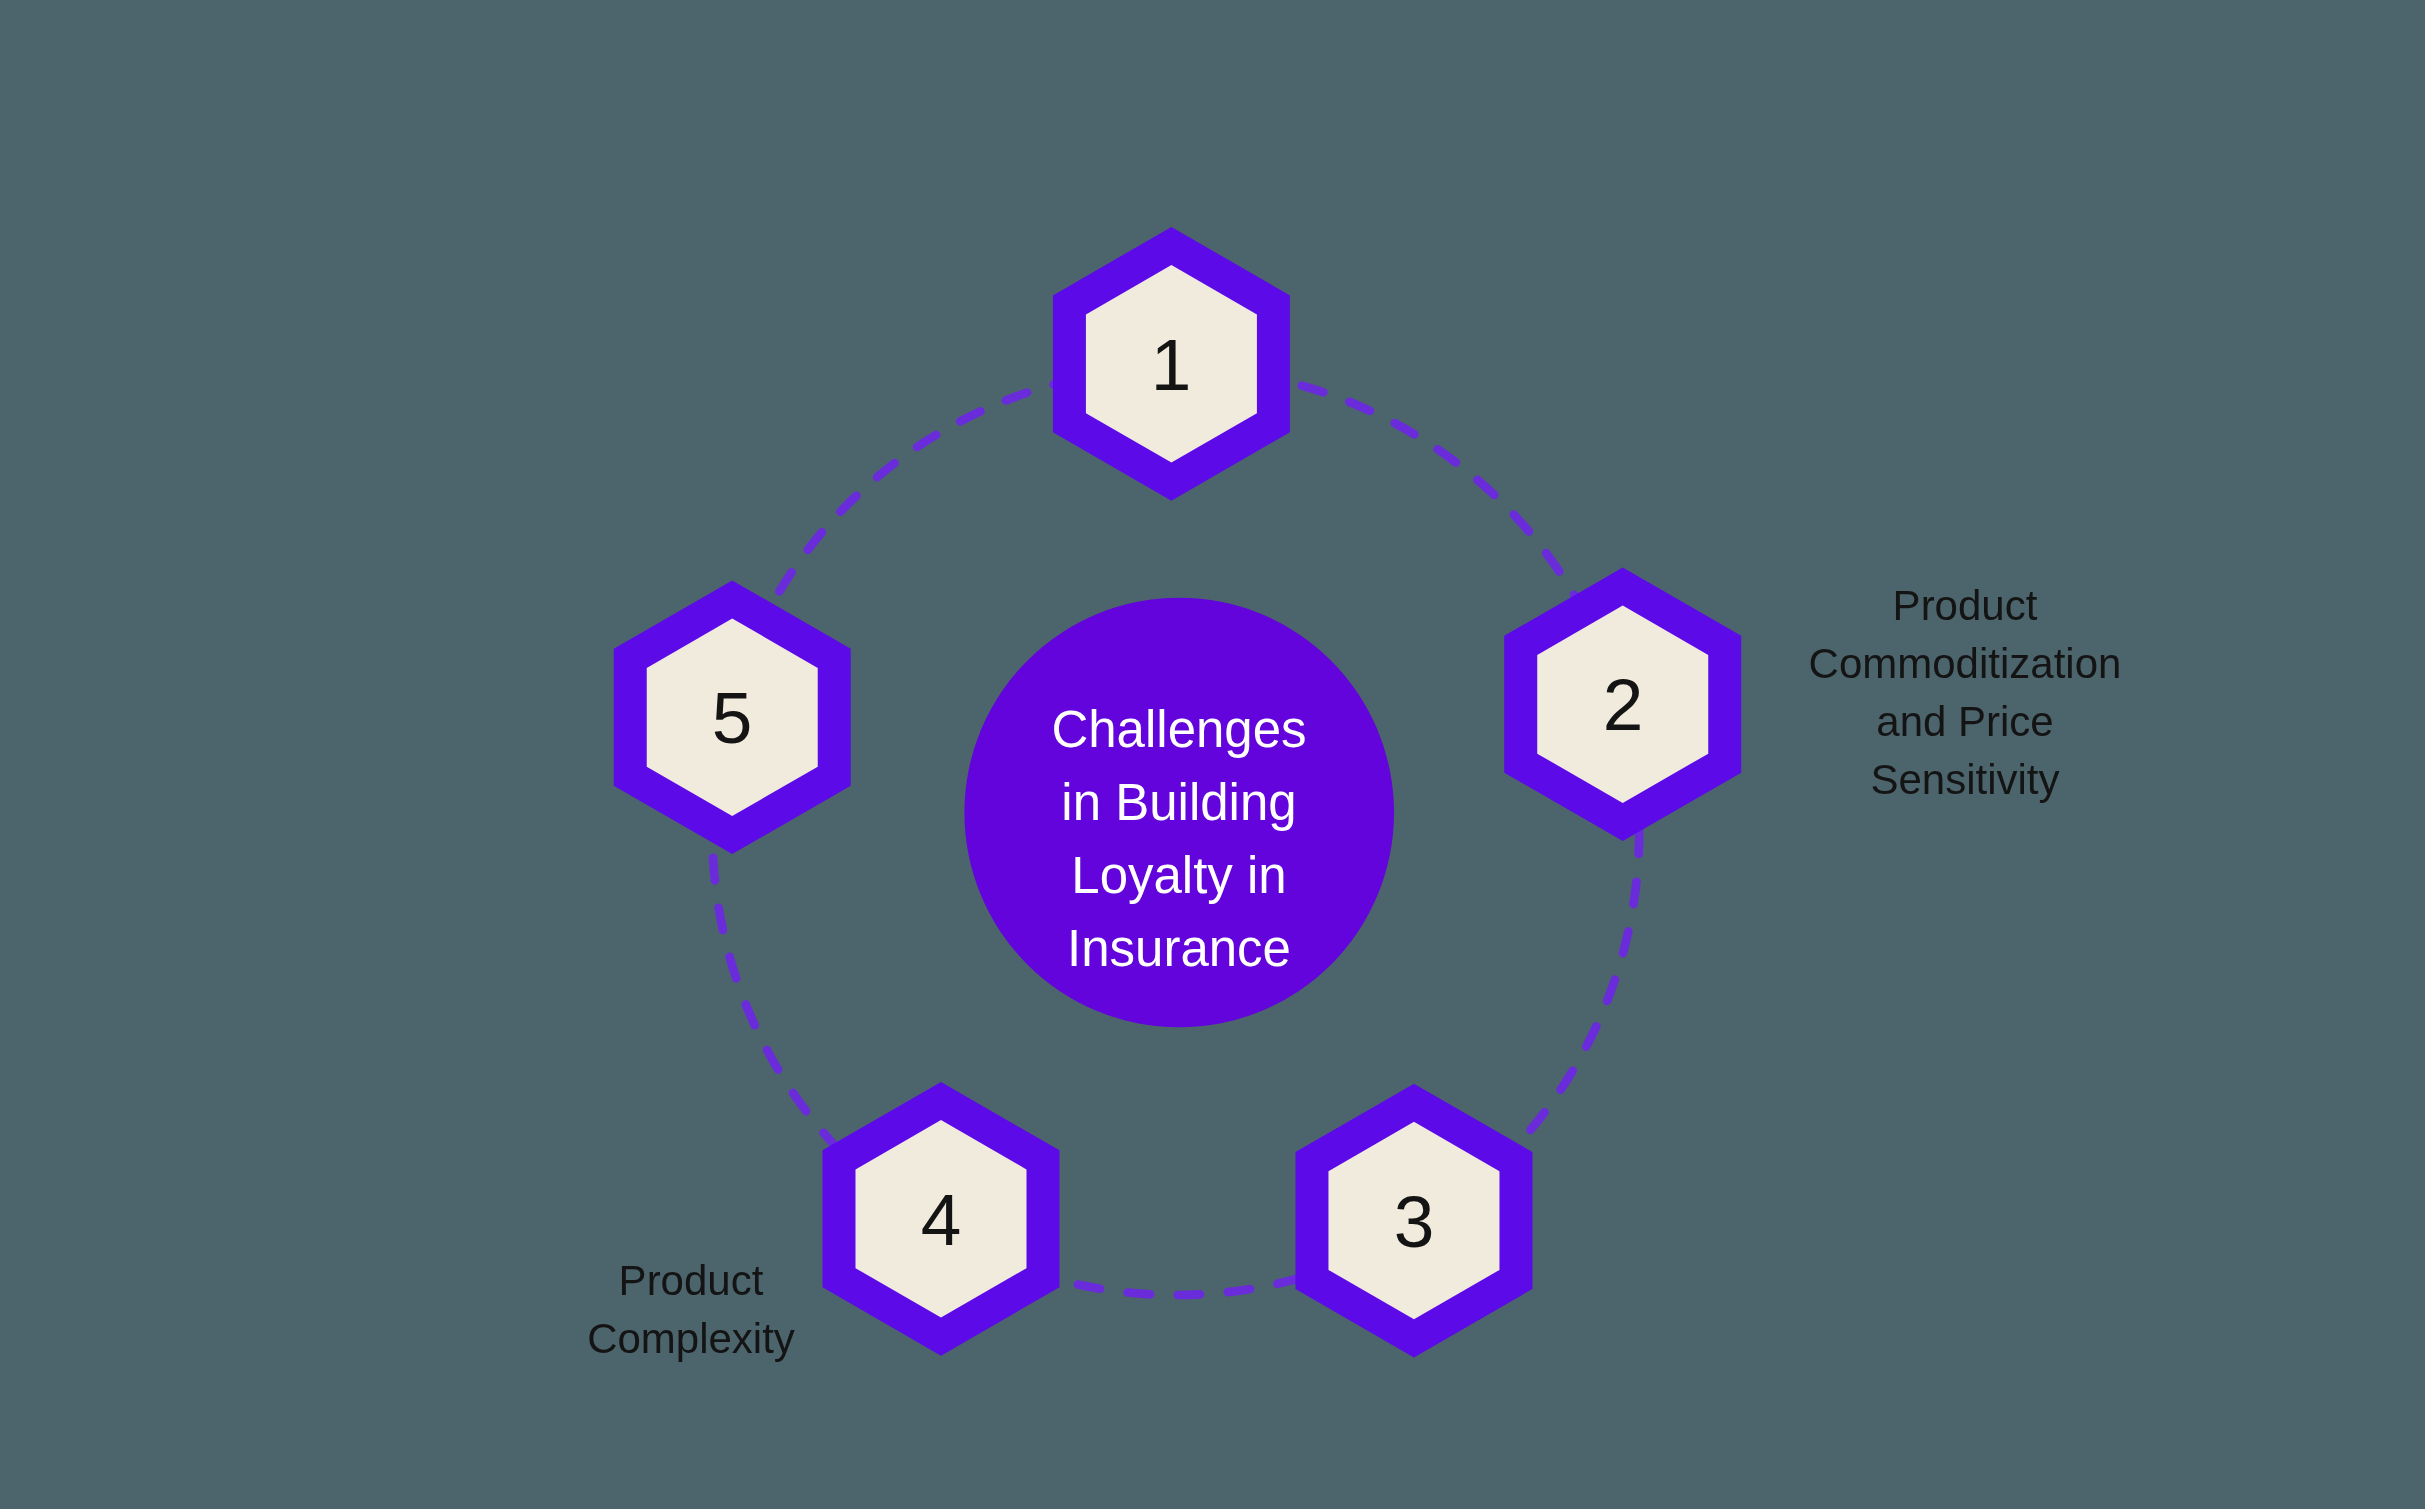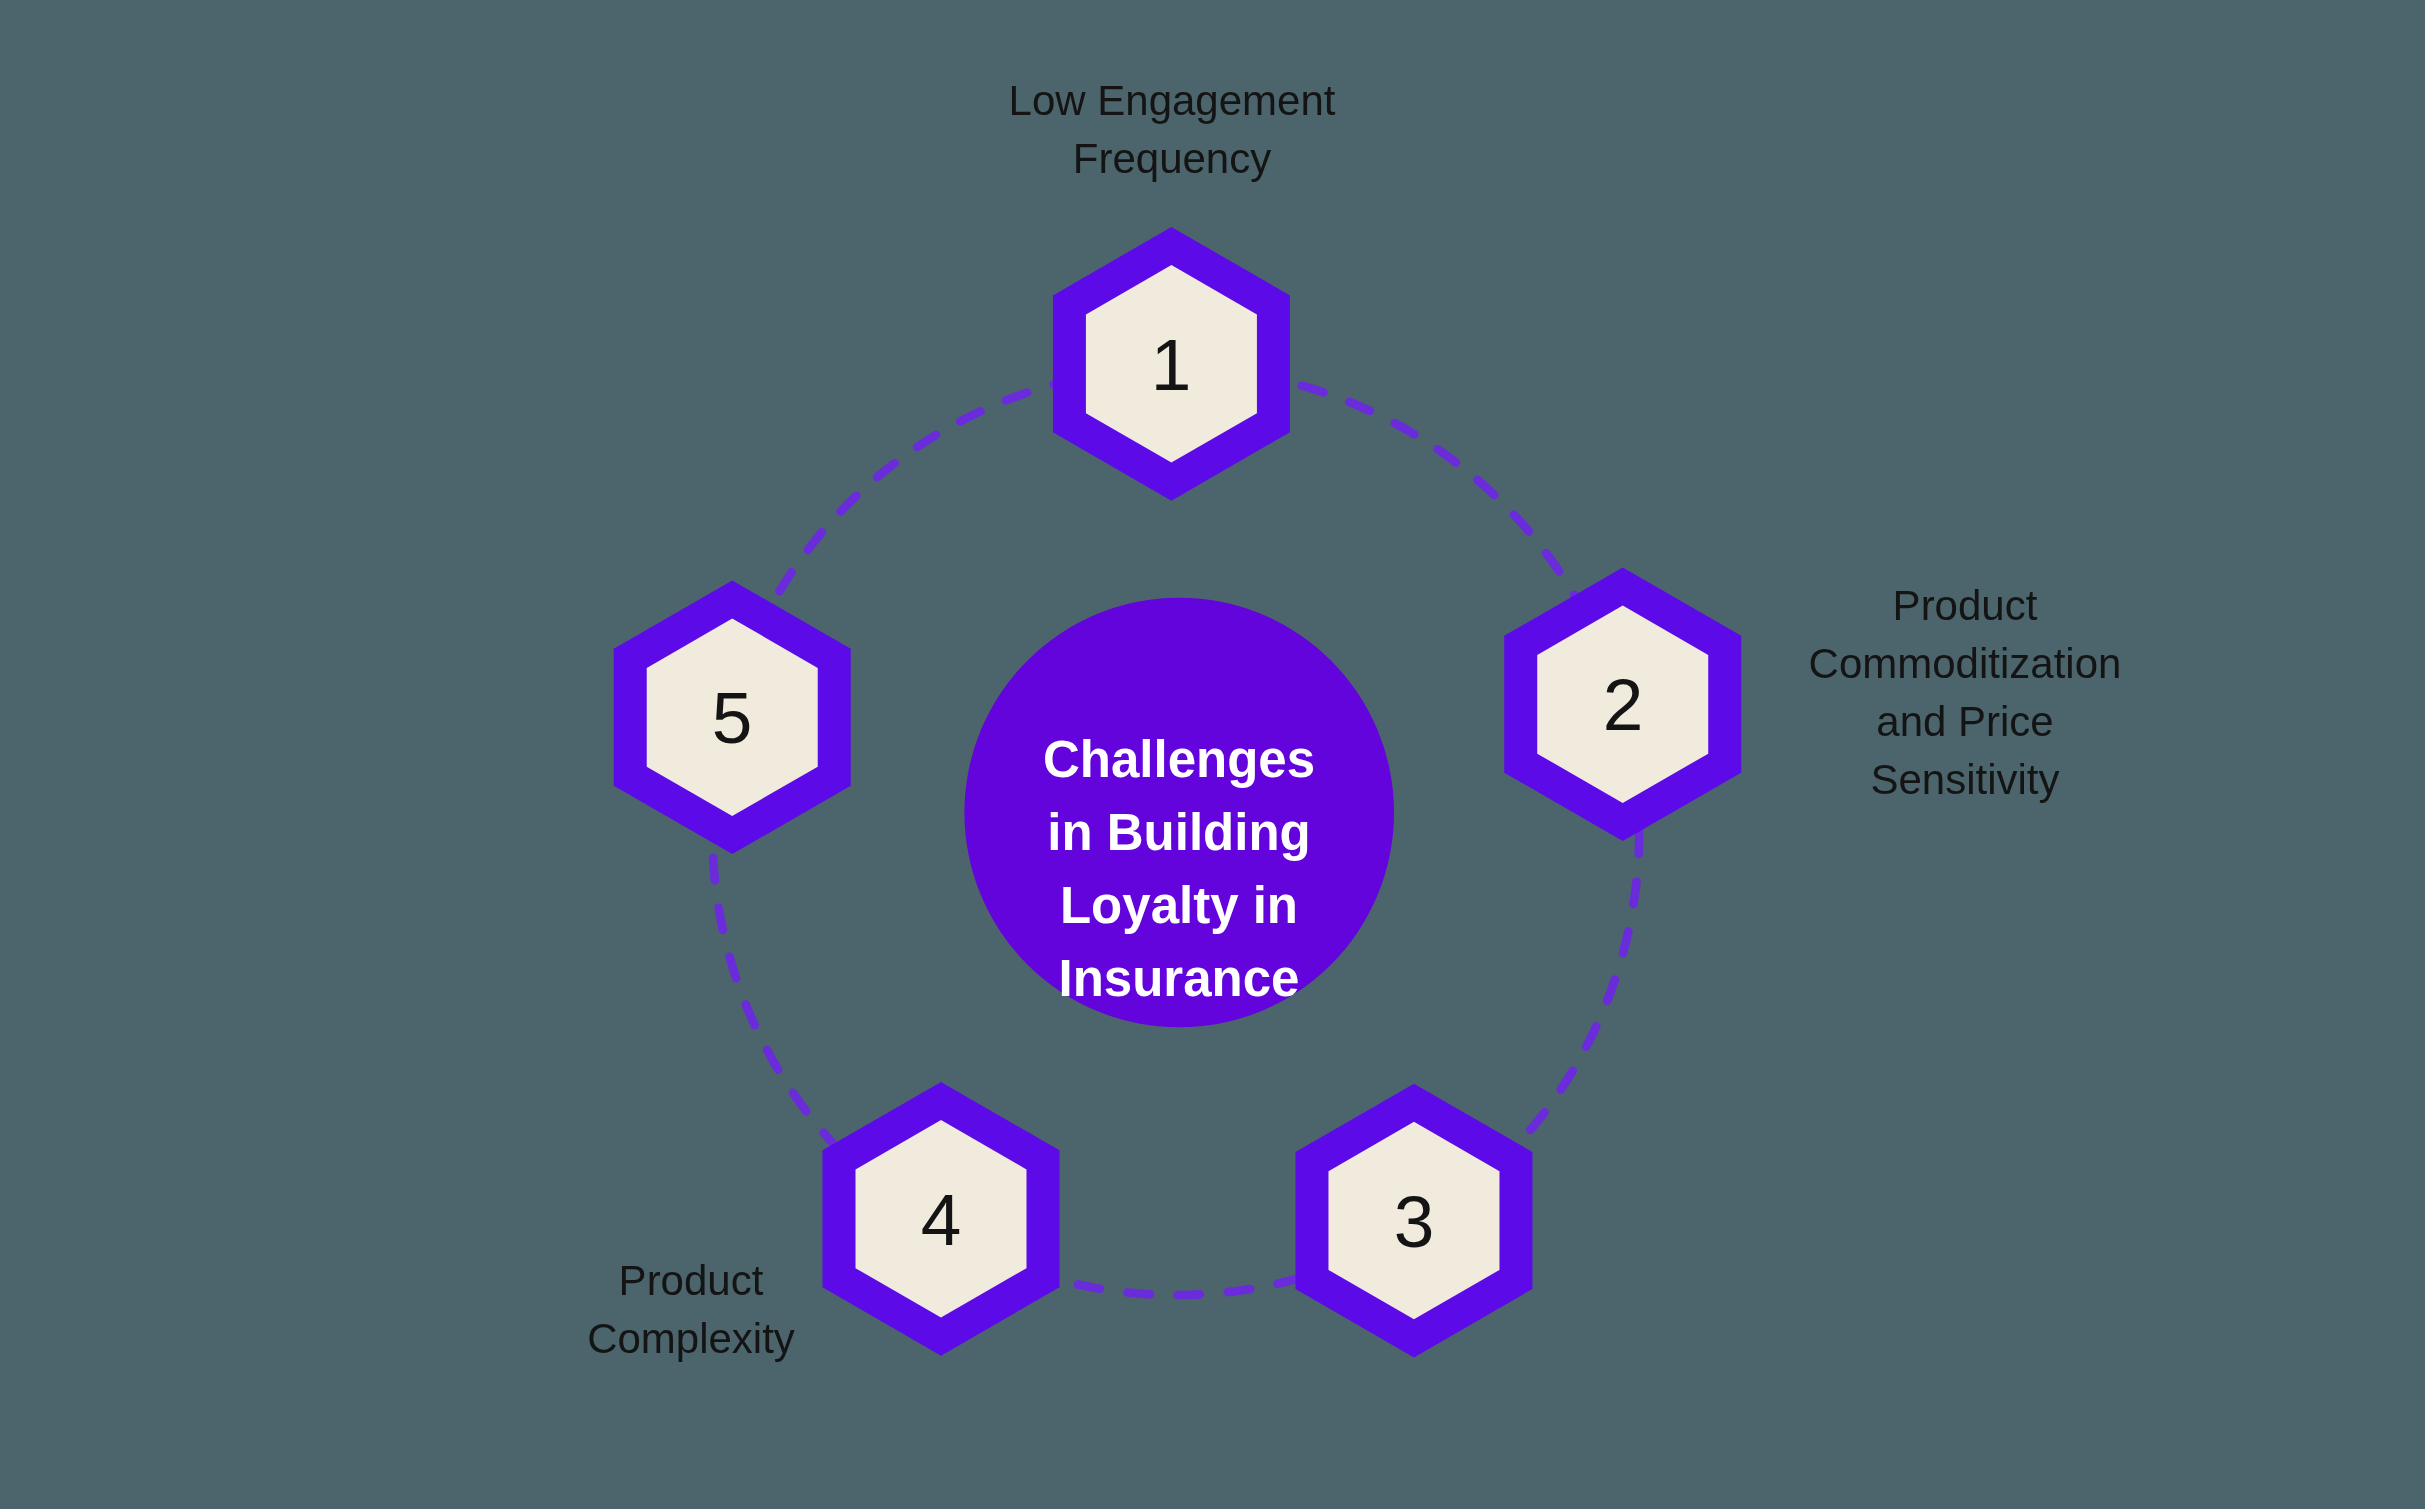--- a/index.html
+++ b/index.html
@@ -108,8 +108,6 @@
   <div class="overlay hex-number" style="left:941px; top:1219px;">4</div>
   <div class="overlay hex-number" style="left:732px; top:717px;">5</div>
 
-  <div class="overlay item-label" style="left:1172px; top:130px;">Low Engagement
-Frequency</div>
   <div class="overlay item-label" style="left:1965px; top:693px;">Product
 Commoditization
 and Price

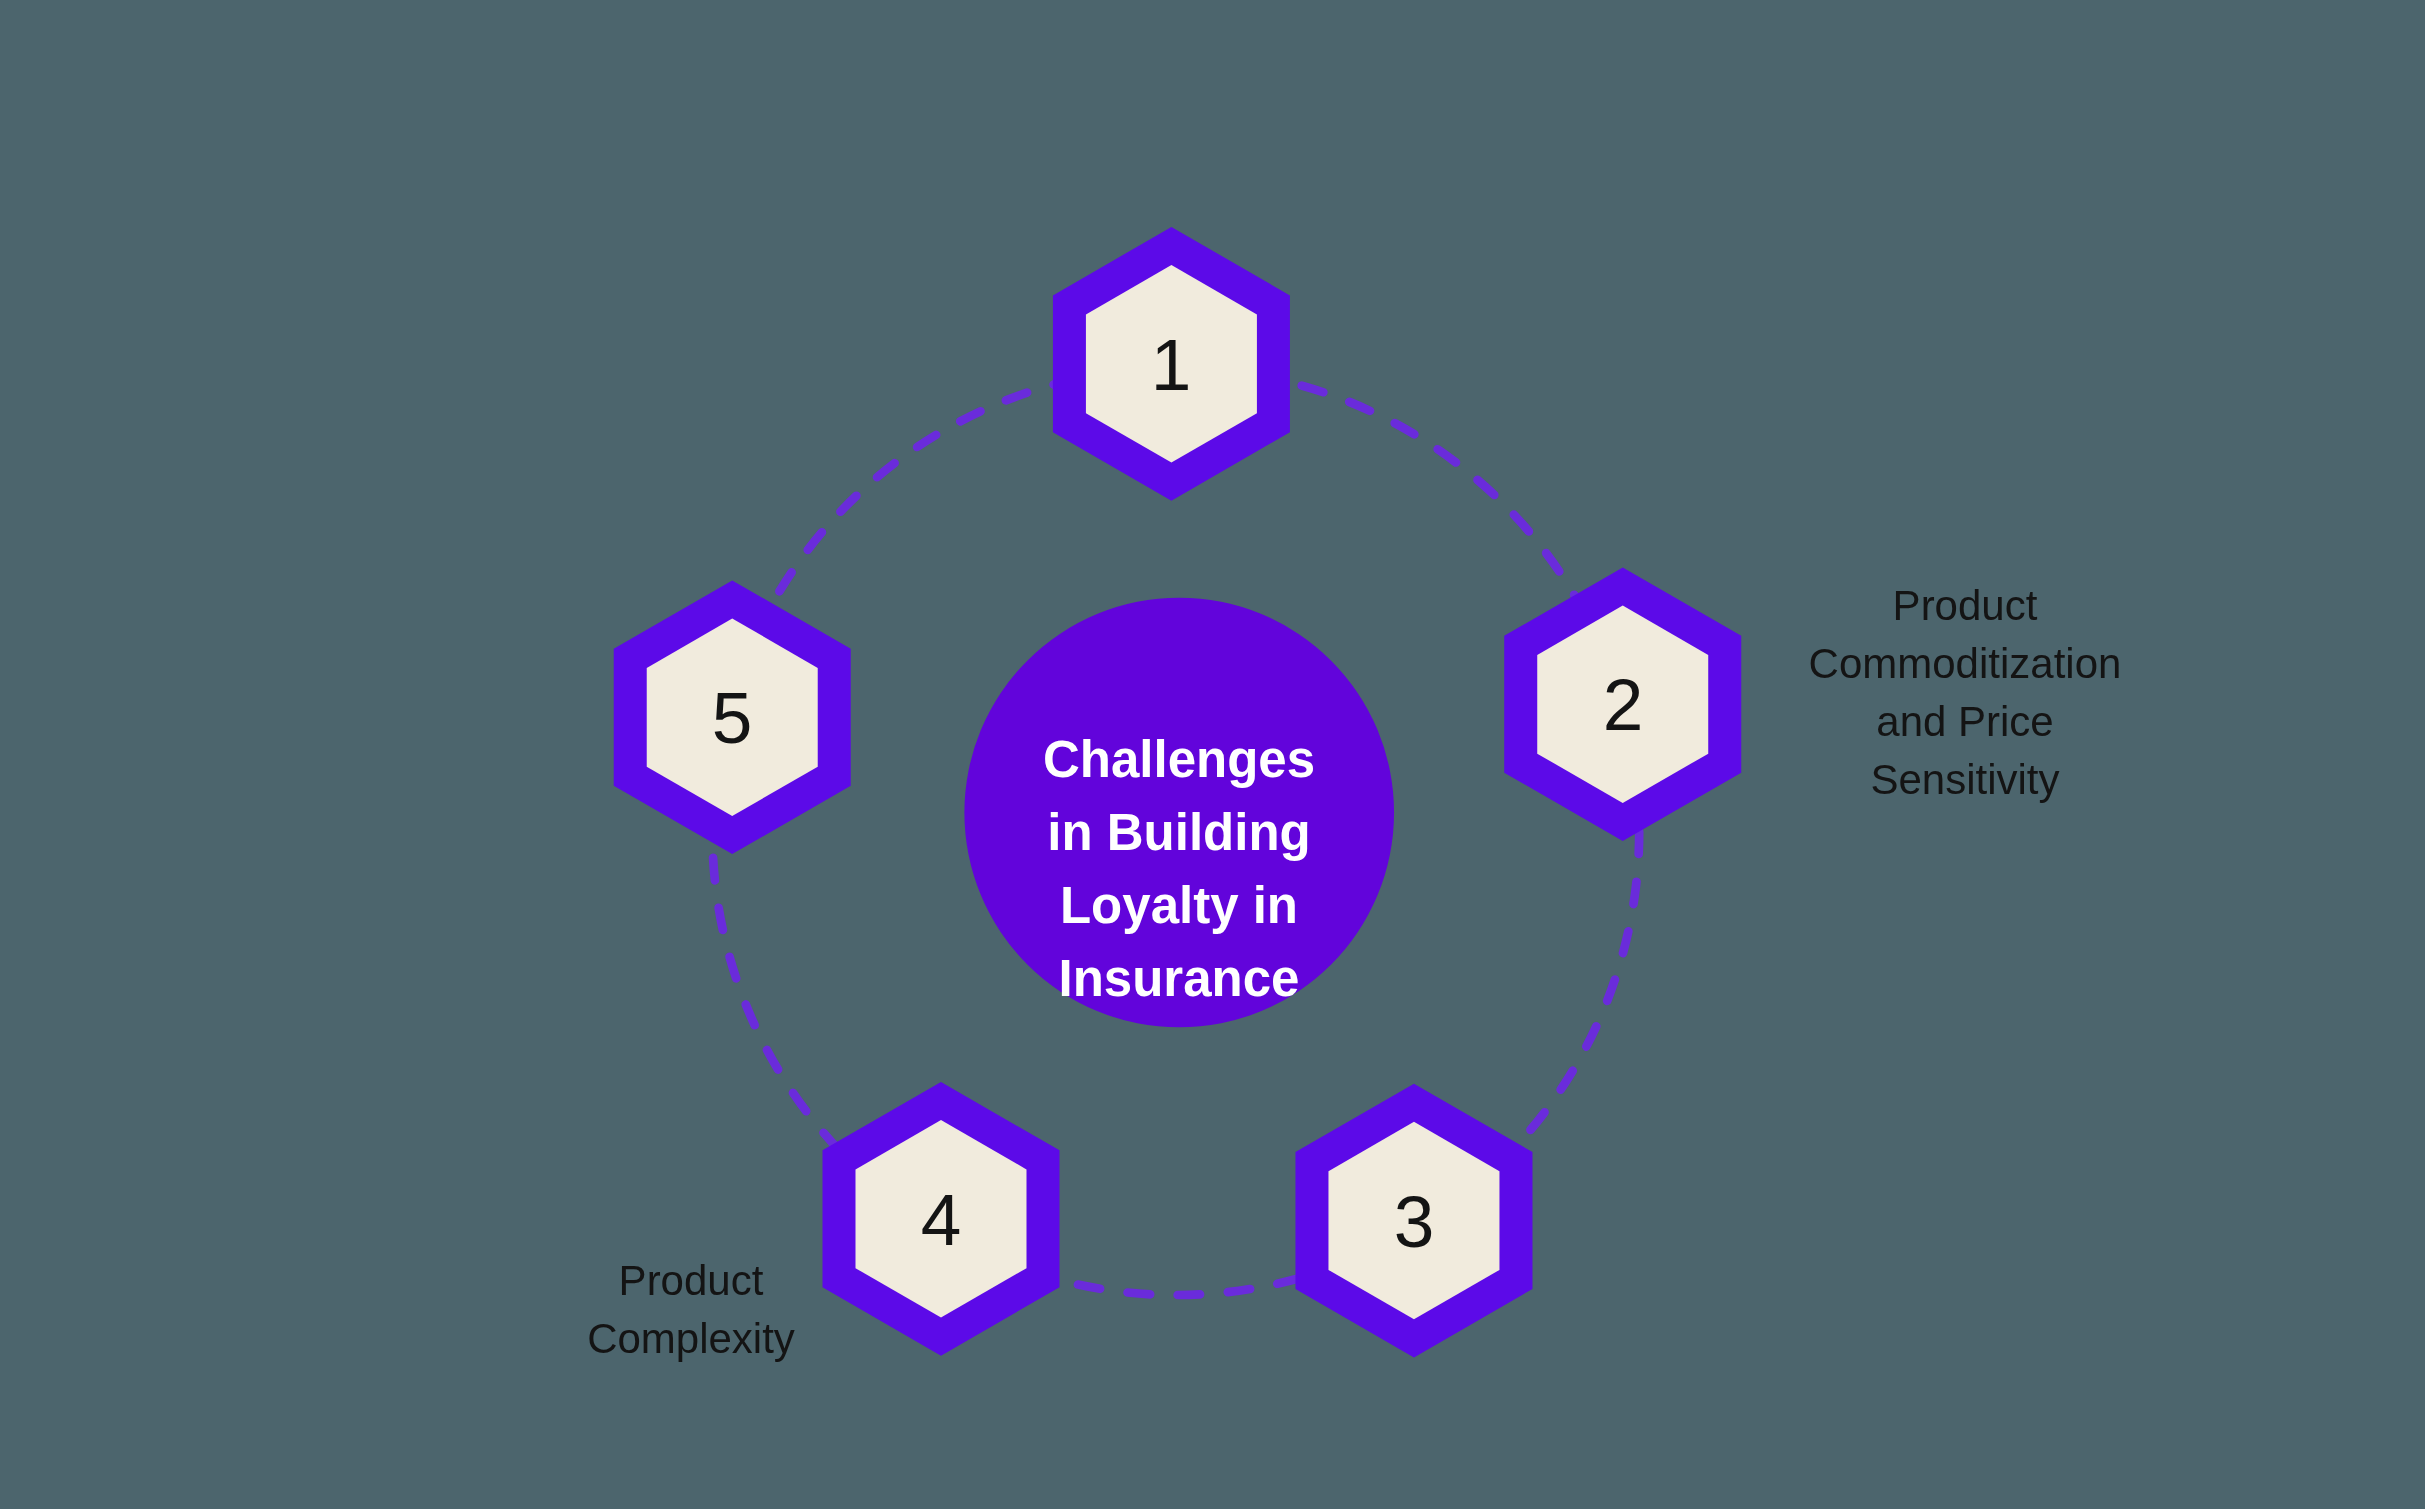--- a/index.html
+++ b/index.html
@@ -43,9 +43,8 @@
     width: 450px;
     color: var(--center-ink, #FFFFFF);
     font-size: 51px;
-    font-weight: bold;
+    font-weight: normal;
     line-height: 73px;
-    margin-top: 30px;
   }
   .hex-number {
     color: var(--ink, #141414);

